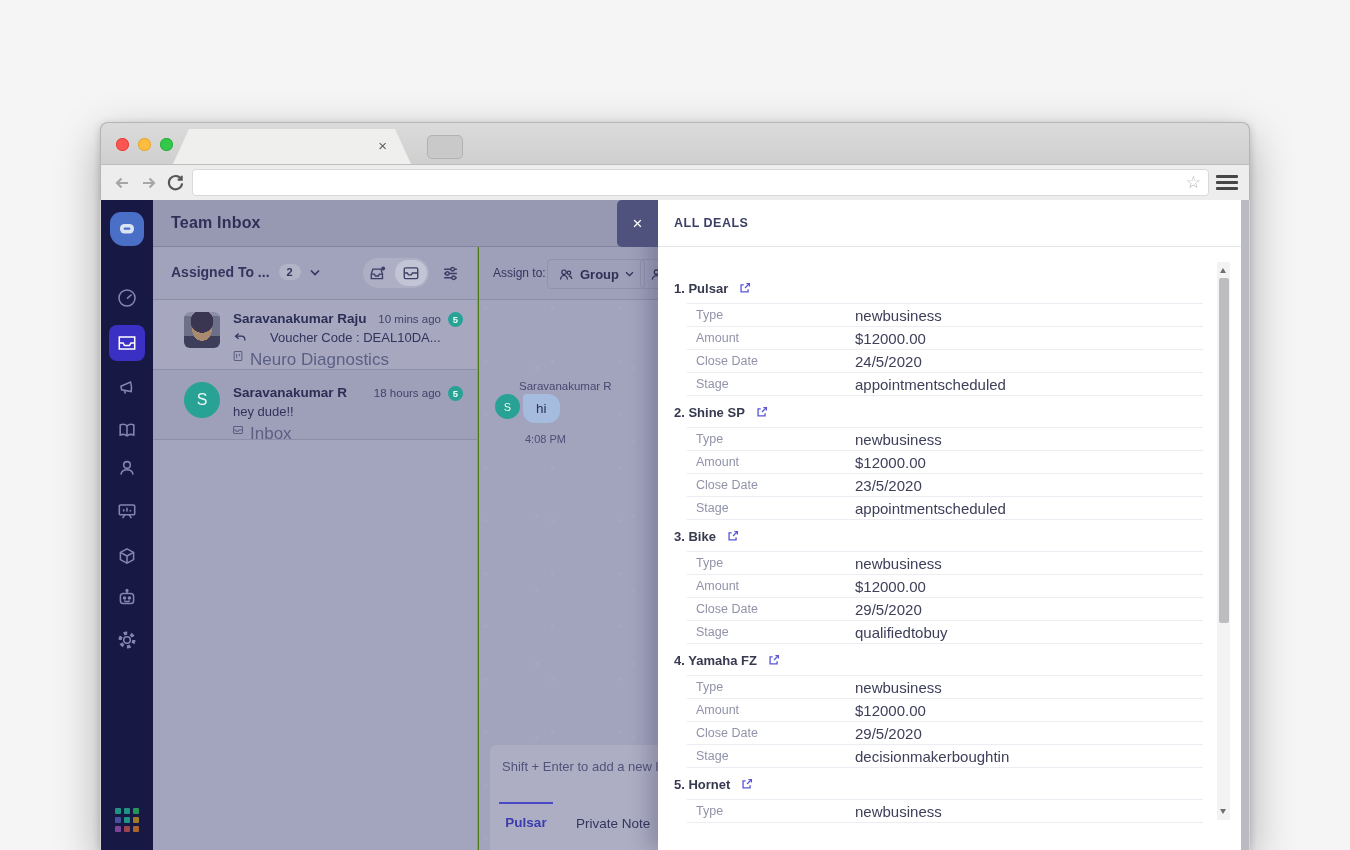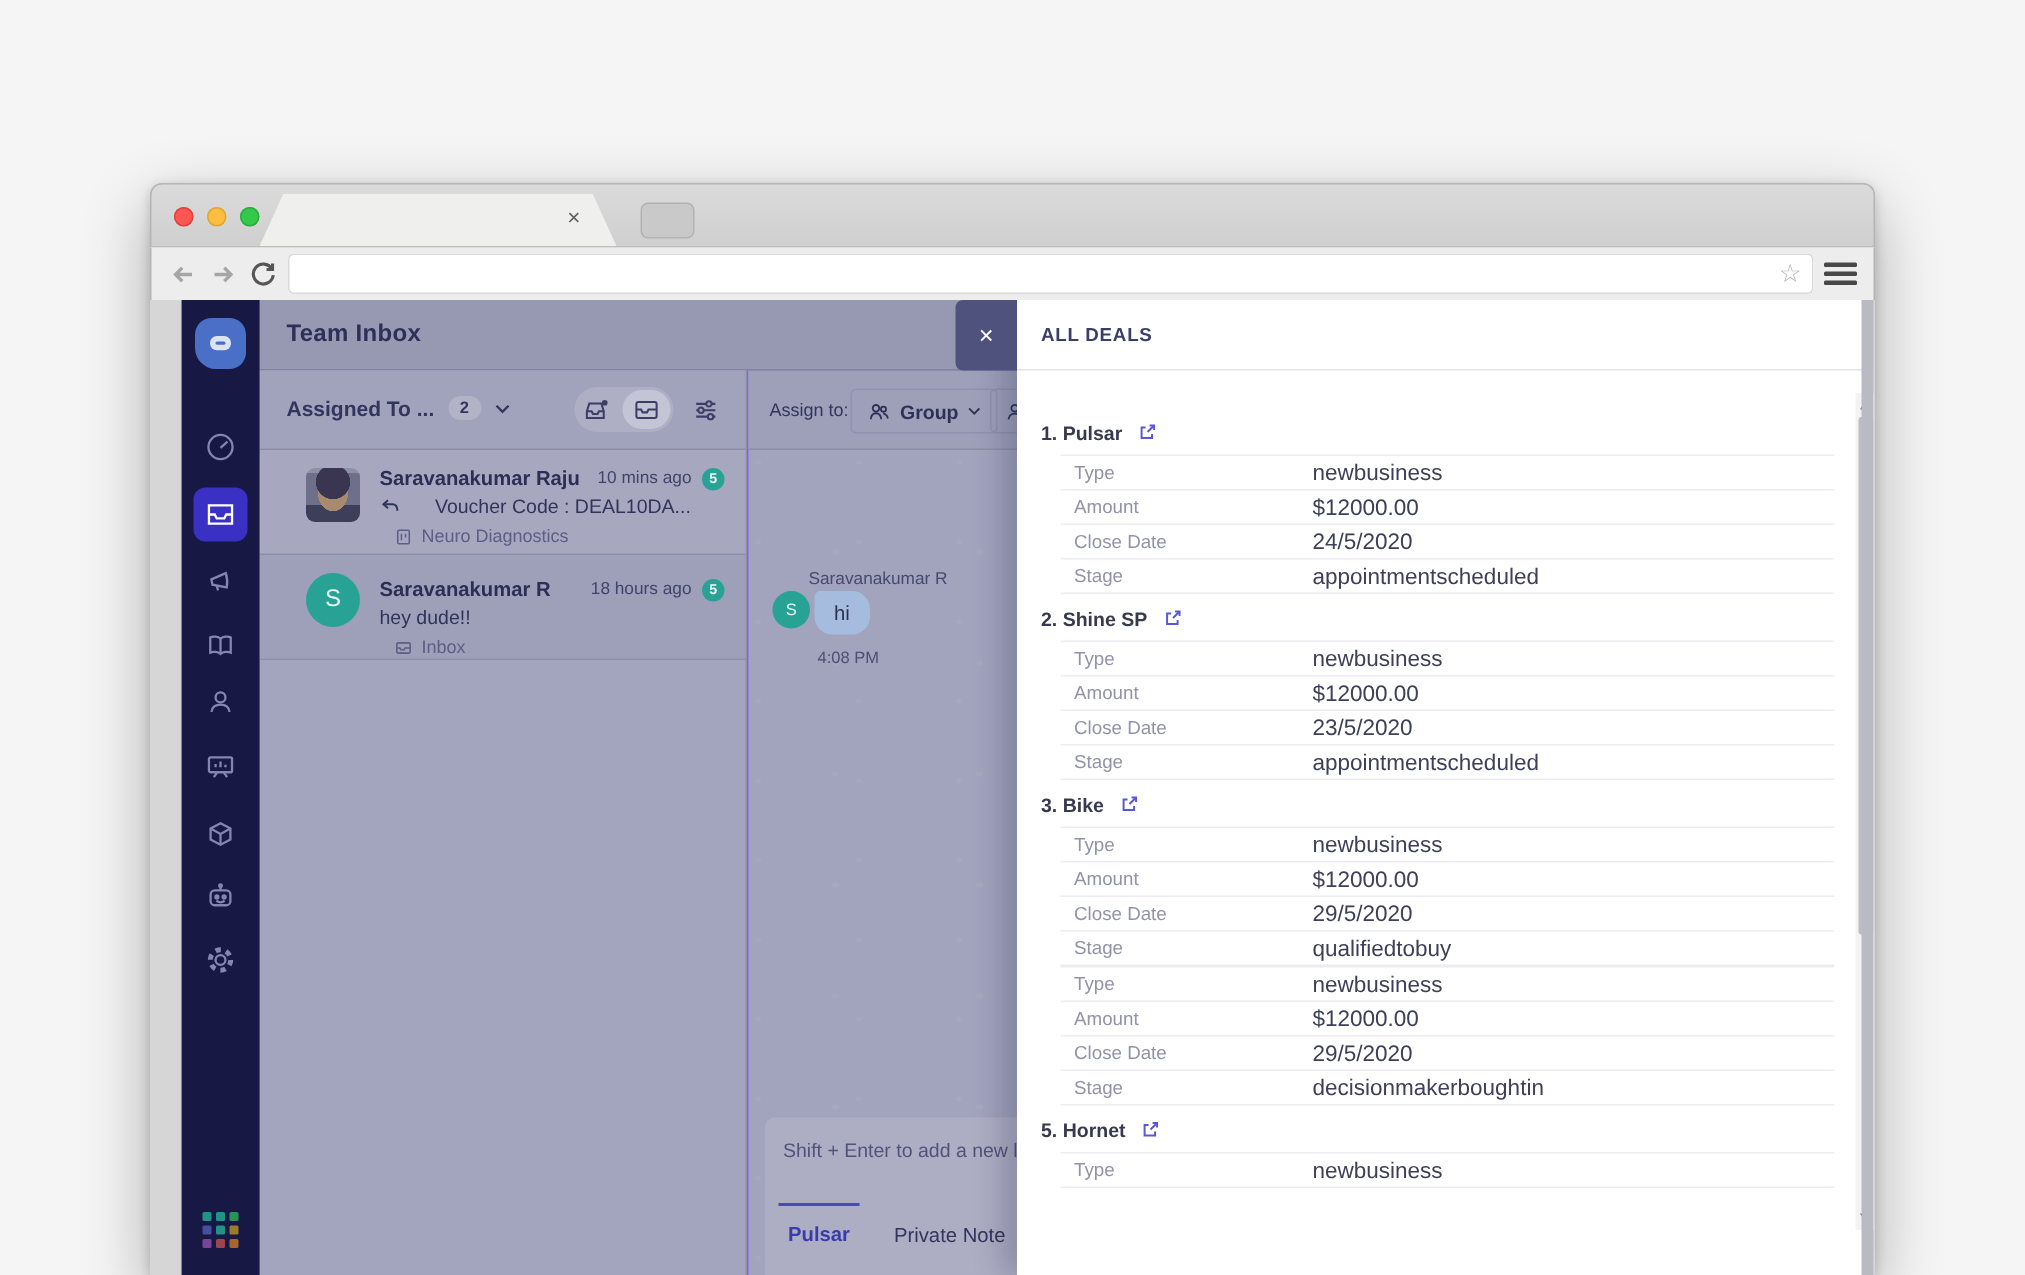--- a/index.html
+++ b/index.html
@@ -36,7 +36,7 @@
   .hamburger div { height:3px; background:#474747; border-radius:1px; margin:2.6px 0; }
 
   
-  .app { position:absolute; left:1px; right:1px; top:78px; bottom:0; background:#8b5cf6; overflow:hidden;margin-left:20px; }
+  .app { position:absolute; left:1px; right:1px; top:78px; bottom:0; background:#4d7c0f; overflow:hidden; }
 
   
   .sidebar { position:absolute; left:0; top:0; bottom:0; width:52px; background:#171944; z-index:2; }

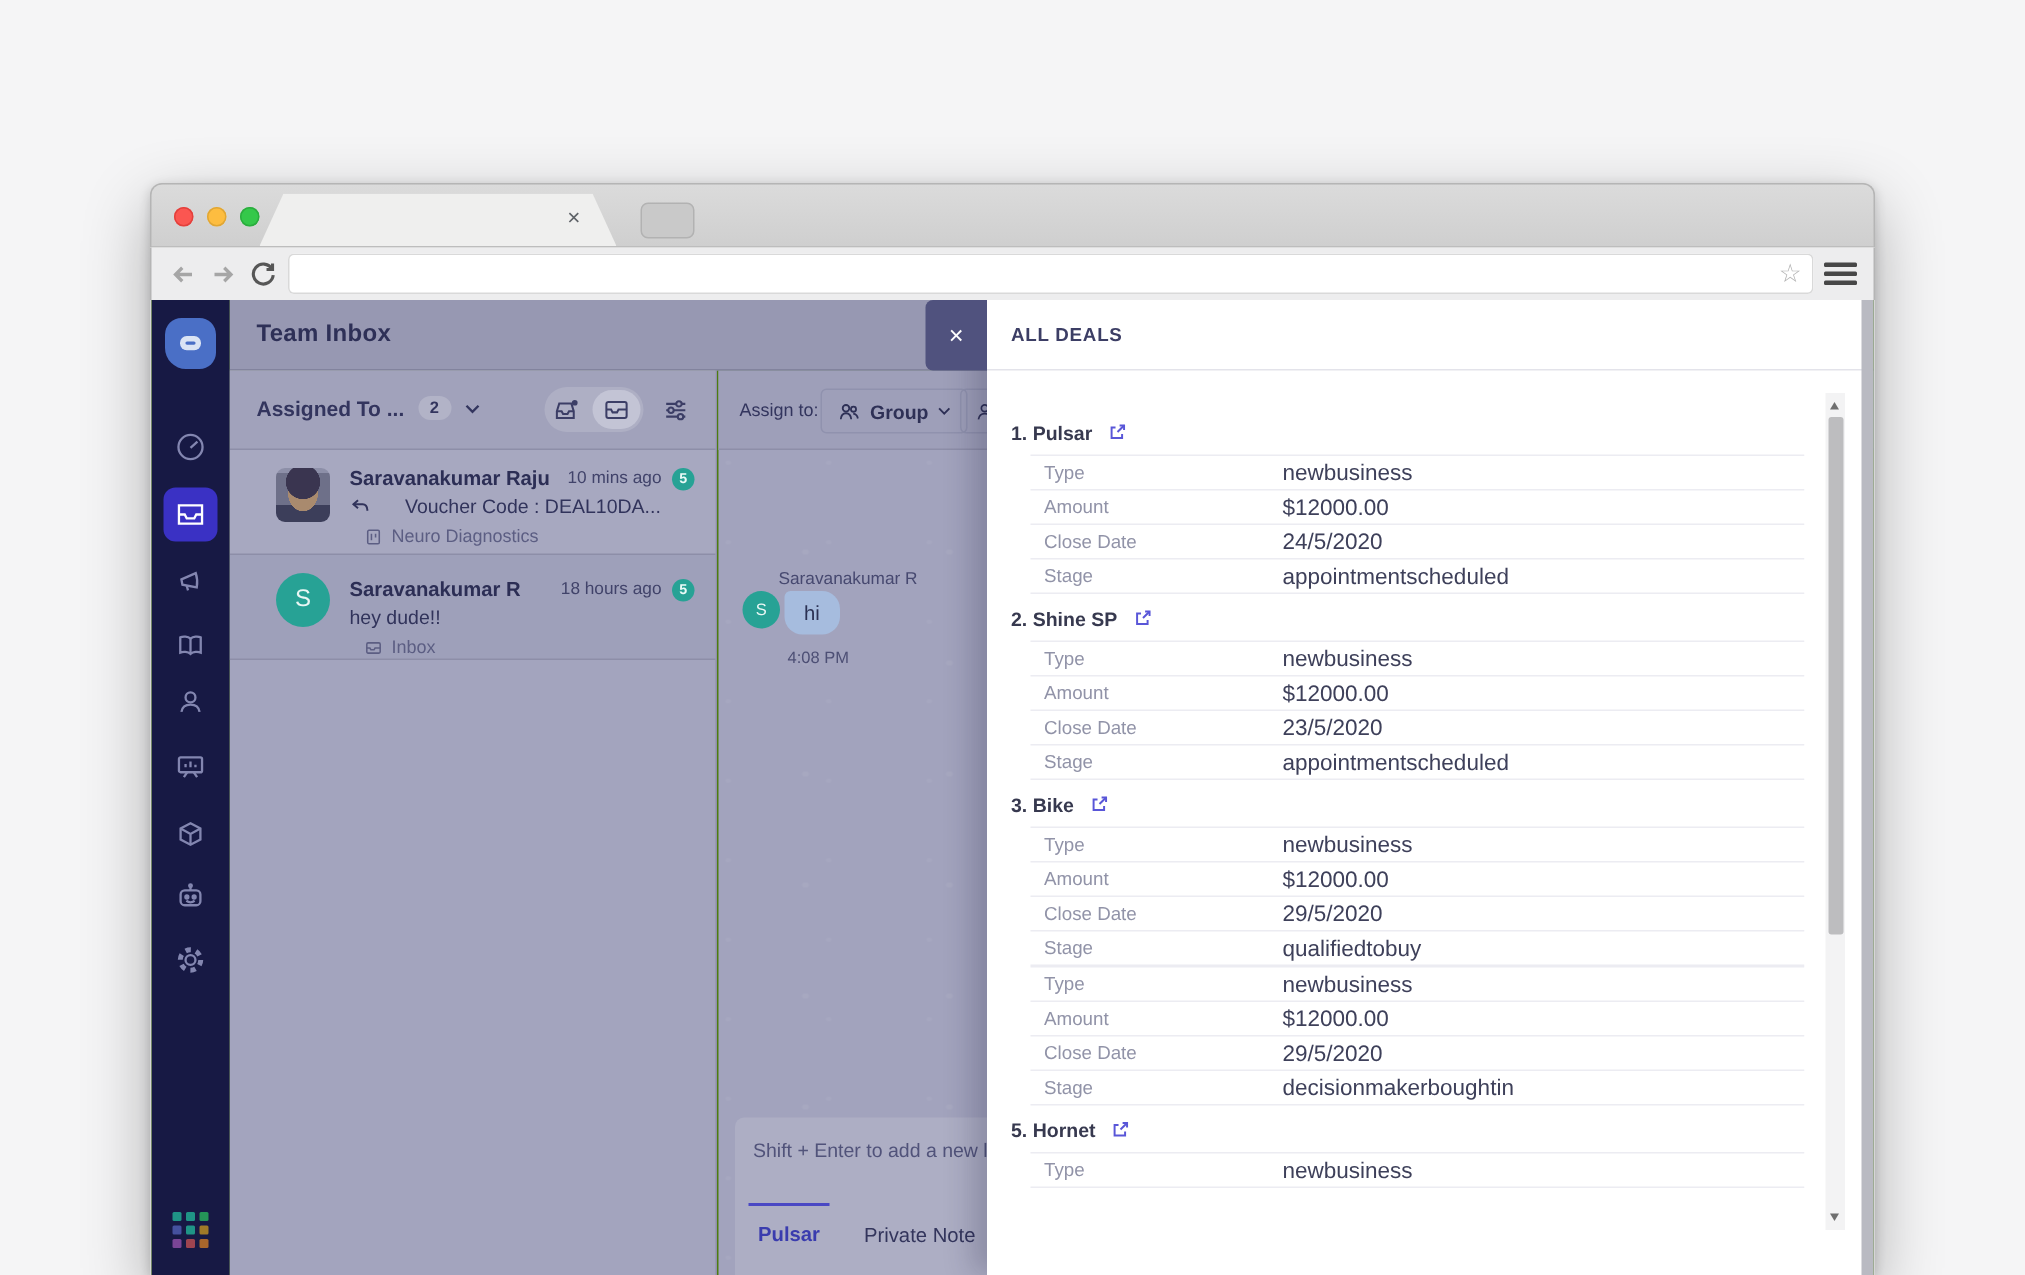--- a/index.html
+++ b/index.html
@@ -92,8 +92,8 @@
   .conv .preview { position:absolute; left:80px; top:30px; font-size:13px; color:#31335b;
                    display:flex; align-items:center; gap:23px; white-space:nowrap; }
   .conv.c2 .preview { top:34px; }
-  .conv .channel { position:absolute; left:90px; top:50px; font-size:12px; color:#5c5e83;
-                   display:flex; align-items:flex-end; gap:6px; }
+  .conv .channel { position:absolute; left:79px; top:50px; font-size:17px; color:#5c5e83;
+                   display:flex; align-items:flex-start; gap:6px; }
   .conv.c2 .channel { top:54px; }
 
   

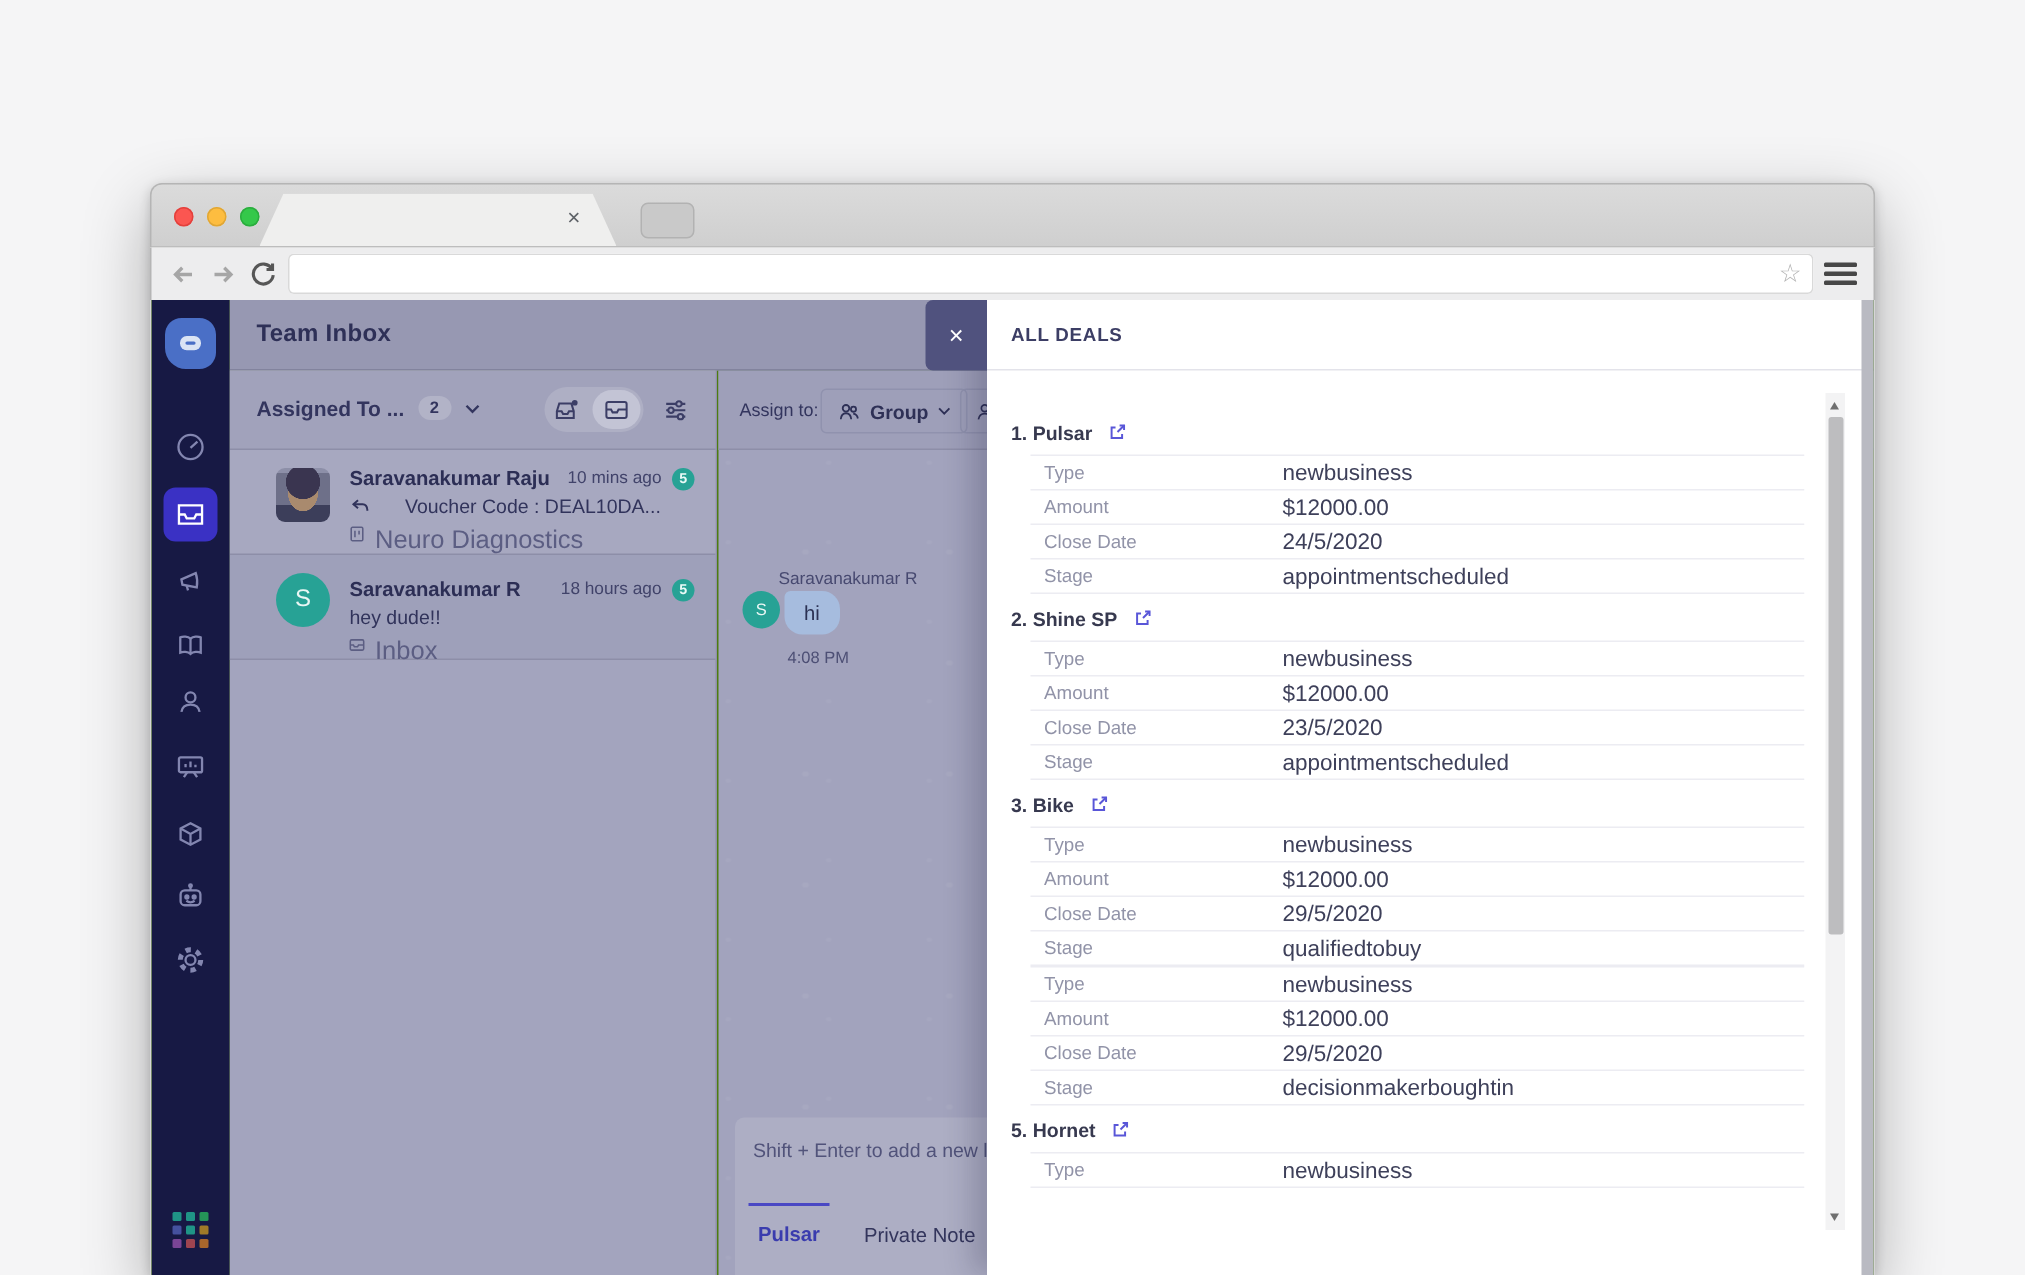--- a/index.html
+++ b/index.html
@@ -500,6 +500,14 @@
           </div>
 
           <div class="deal">
+            <div class="deal-title-row">
+              <span class="deal-title">4. Yamaha FZ</span>
+              <svg width="14" height="14" viewBox="0 0 16 16" fill="none" stroke="#5956d8" stroke-width="1.5">
+                <path d="M6.5 4.5 H3.5 v8 h8 V9.5"></path>
+                <path d="M8 8 L13 3"></path>
+                <path d="M9.6 3 H13 v3.4"></path>
+              </svg>
+            </div>
             <div class="deal-rows">
 
                 <div class="deal-row">

